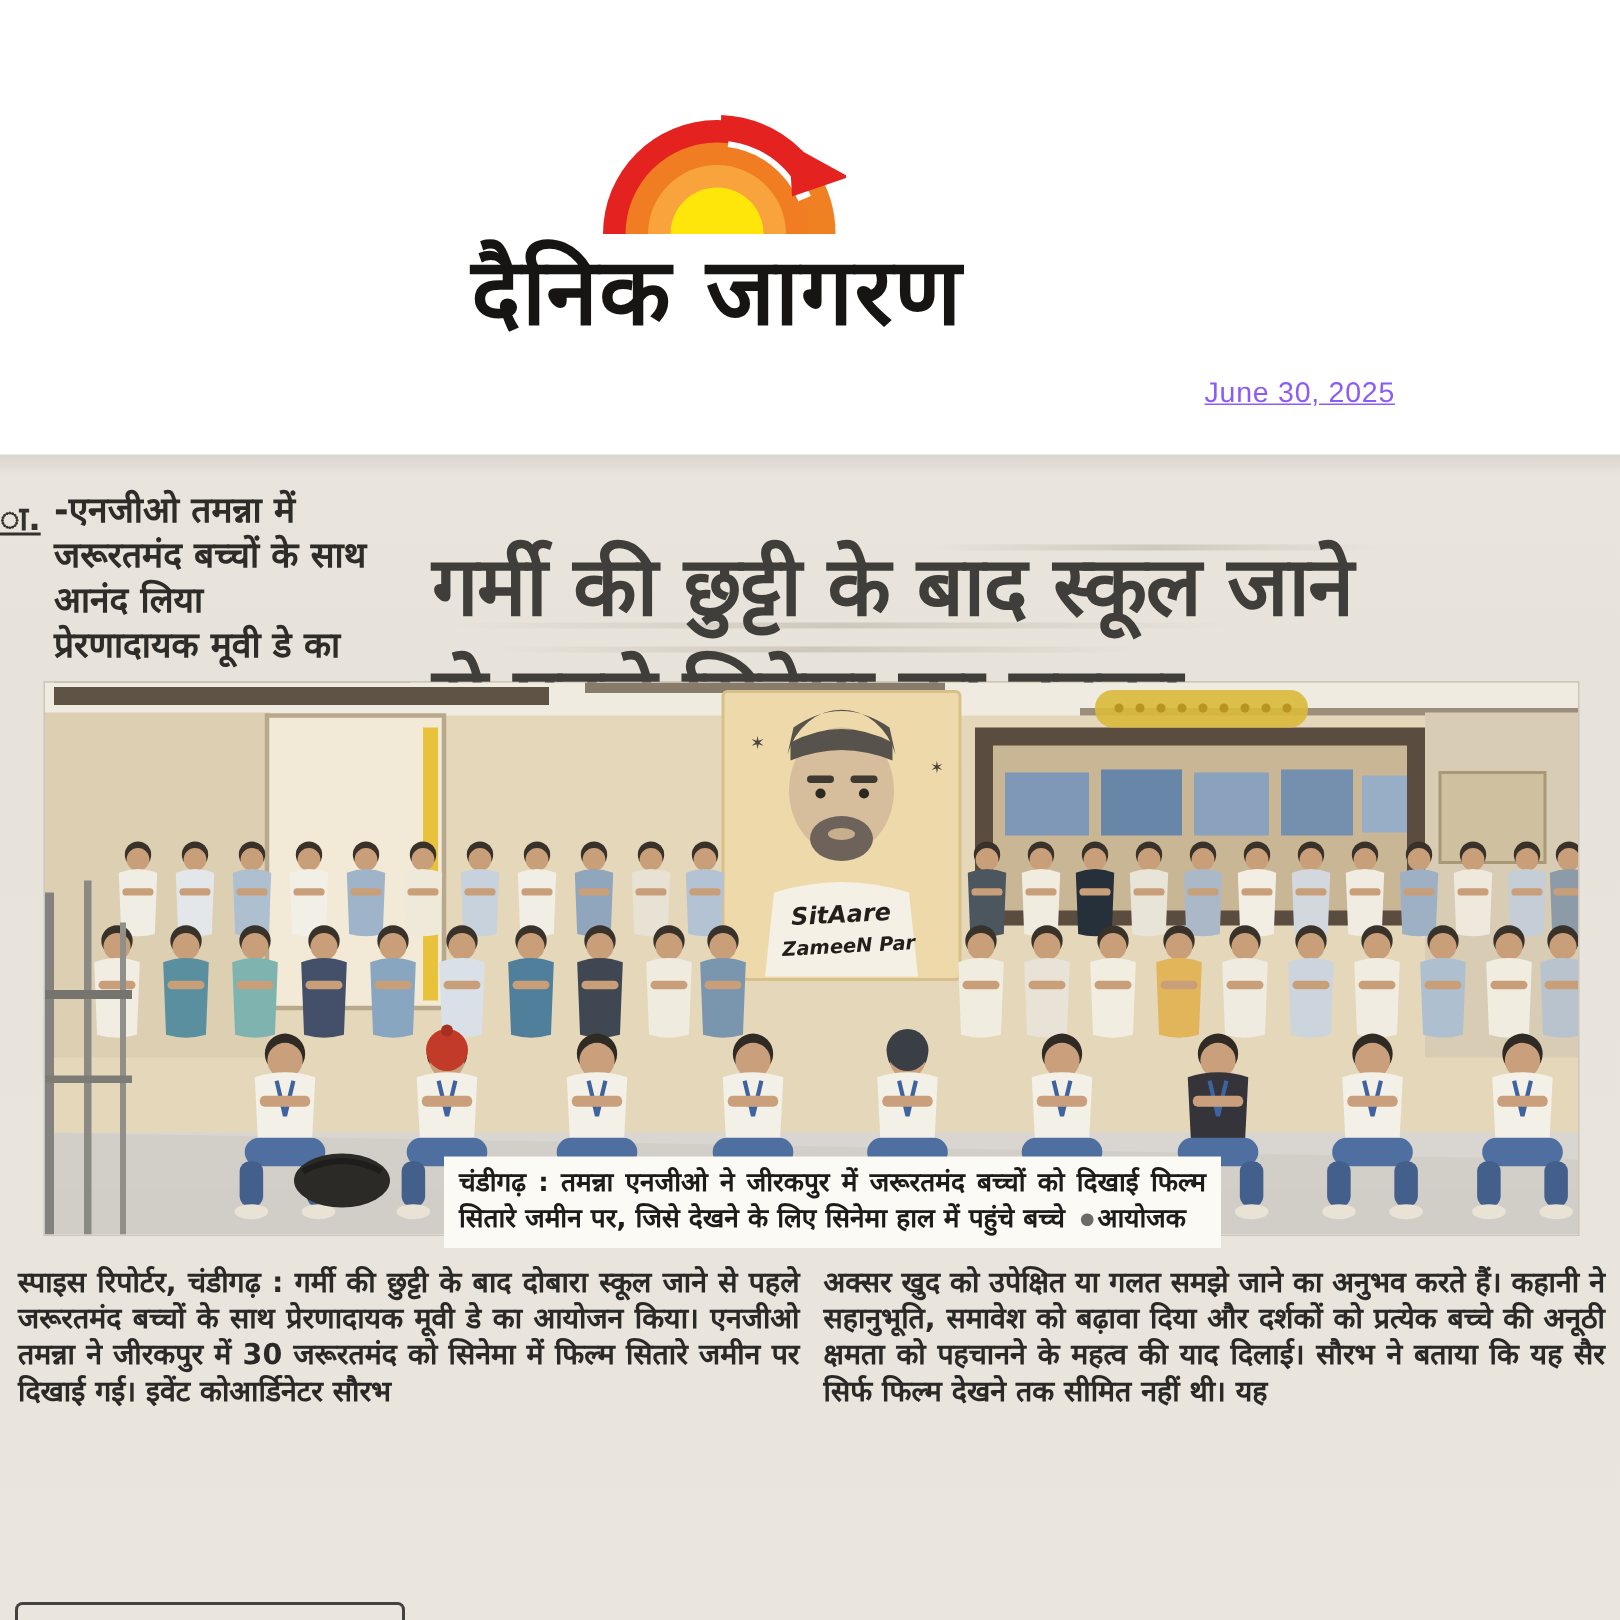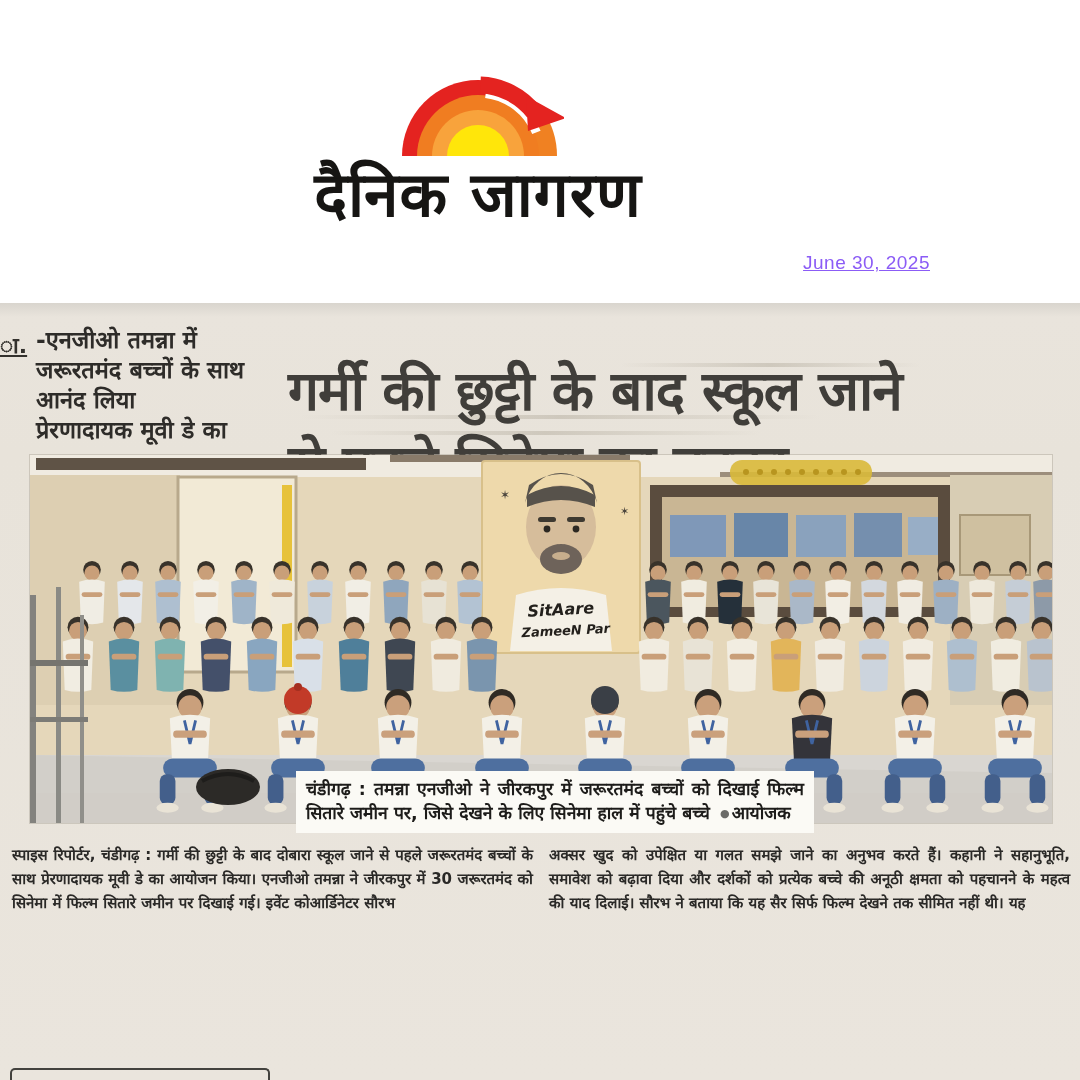--- a/index.html
+++ b/index.html
@@ -49,7 +49,7 @@
 
   
   .columns{position:absolute;left:12px;top:540px;width:1058px;display:flex;gap:16px;}
-  .col{flex:1;font-size:15px;font-weight:600;line-height:24.2px;text-align:justify;
+  .col{flex:1;font-size:19px;font-weight:600;line-height:24.2px;text-align:justify;
        color:#2a2927;}
   .box-cut{position:absolute;left:10px;top:765px;width:256px;height:14px;
            border:2px solid #43423e;border-bottom:none;border-radius:5px 5px 0 0;}

